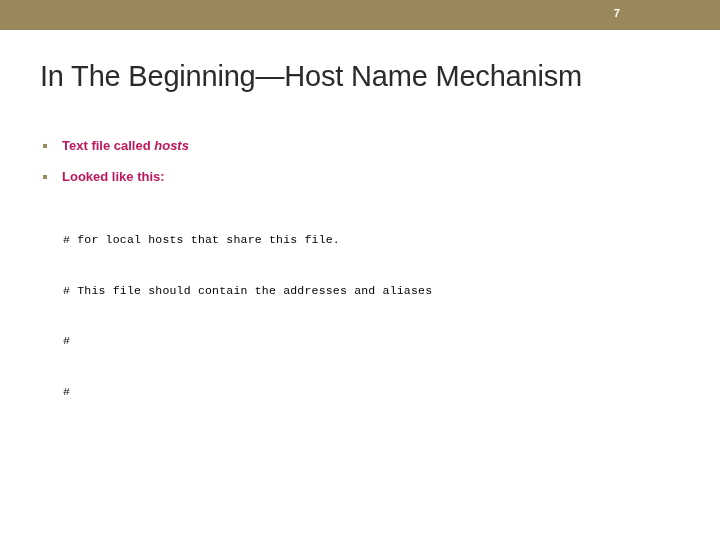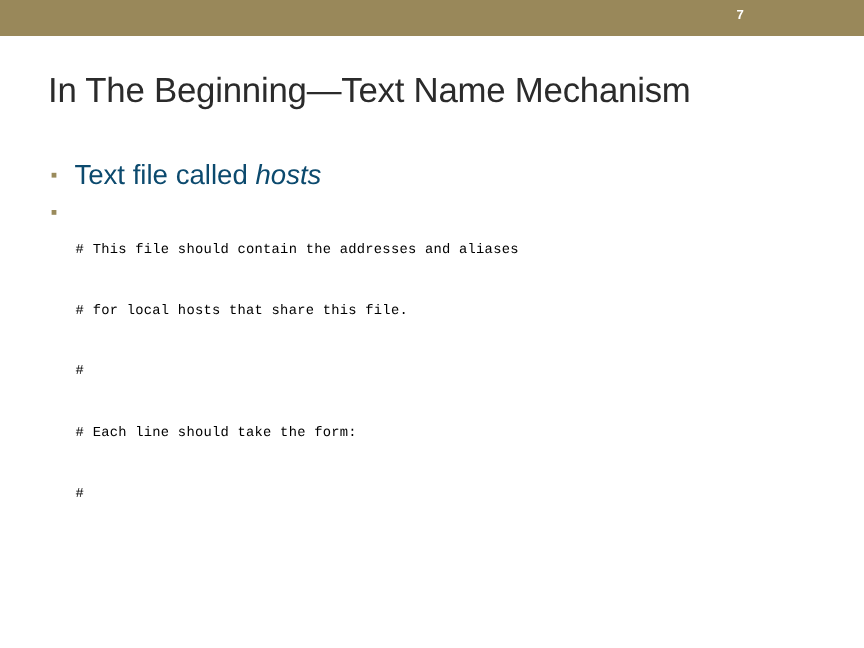--- a/index.html
+++ b/index.html
@@ -115,7 +115,7 @@
     <div class="slide-number">7</div>
   </div>
 
-  <h1 class="title">In The Beginning—Text Name Mechanism</h1>
+  <h1 class="title">In The Beginning—Host Name Mechanism</h1>
 
   <div class="content">
 

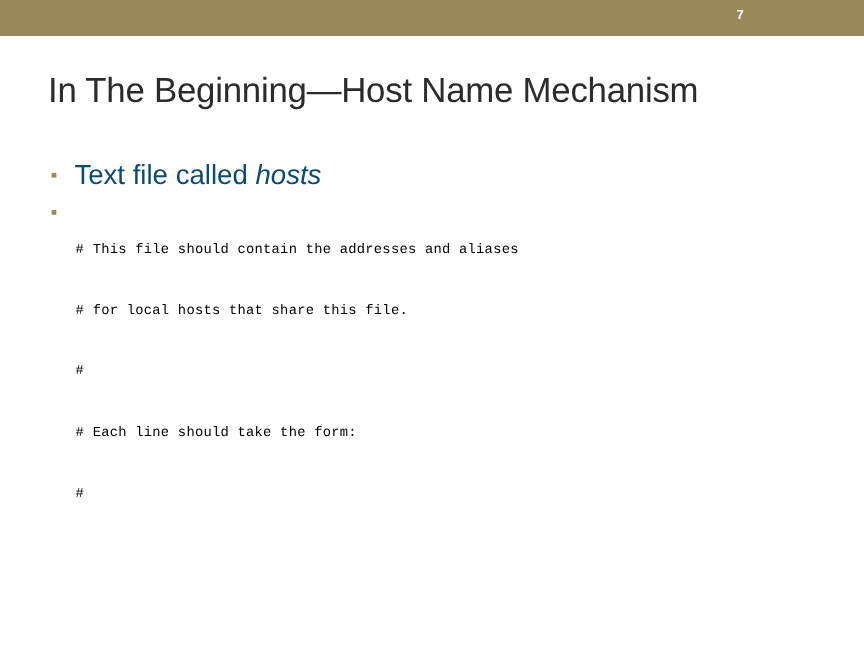--- a/index.html
+++ b/index.html
@@ -70,11 +70,12 @@
   .bullet {
     position: relative;
     padding-left: 22px;
-    color: #0c4a6e;
-    font-size: 23px;
+    color: #be185d;
+    font-size: 13px;
     line-height: 31px;
     font-family: "Liberation Sans", sans-serif;
     white-space: nowrap;
+    font-weight: bold;
   }
   .bullet .marker {
     position: absolute;

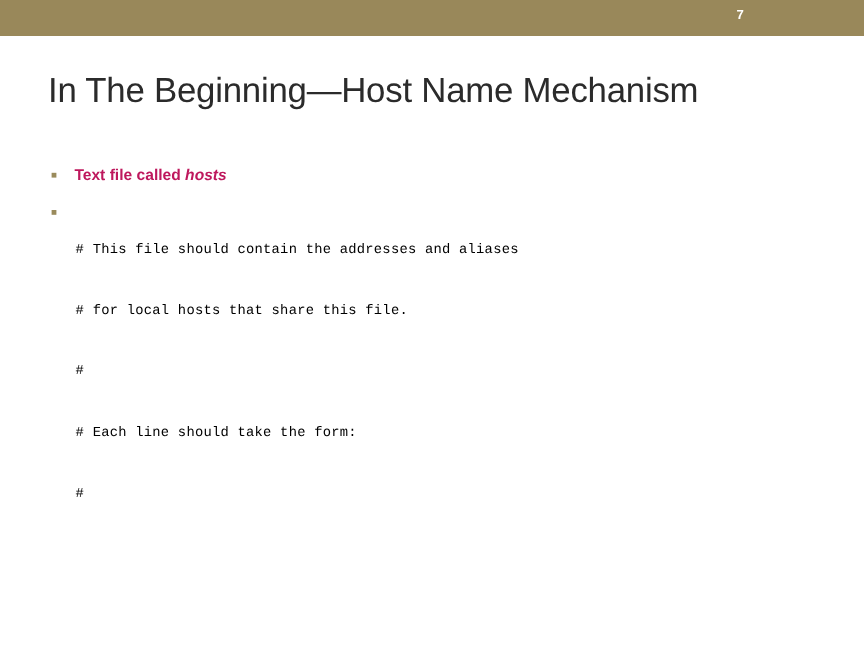--- a/index.html
+++ b/index.html
@@ -127,6 +127,7 @@
 
     <div class="bullet">
       <span class="marker"></span>
+      <span>Looked like this:</span>
     </div>
 
     <div class="codeblock">

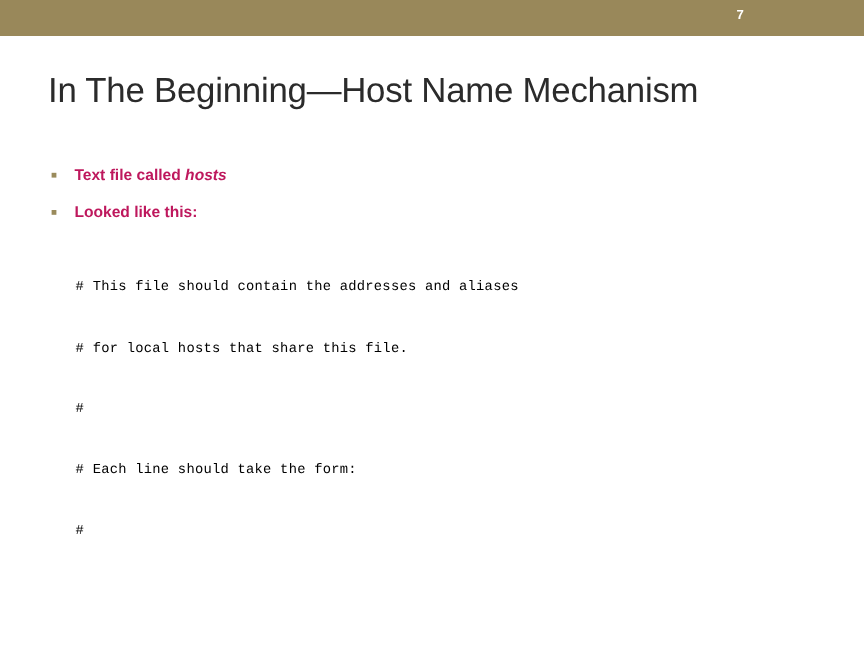--- a/index.html
+++ b/index.html
@@ -131,8 +131,8 @@
     </div>
 
     <div class="codeblock">
+      <div class="codeline"># for local hosts that share this file.</div>
       <div class="codeline"># This file should contain the addresses and aliases</div>
-      <div class="codeline"># for local hosts that share this file.</div>
       <div class="codeline">#</div>
       <div class="codeline"># Each line should take the form:</div>
       <div class="codeline">#</div>

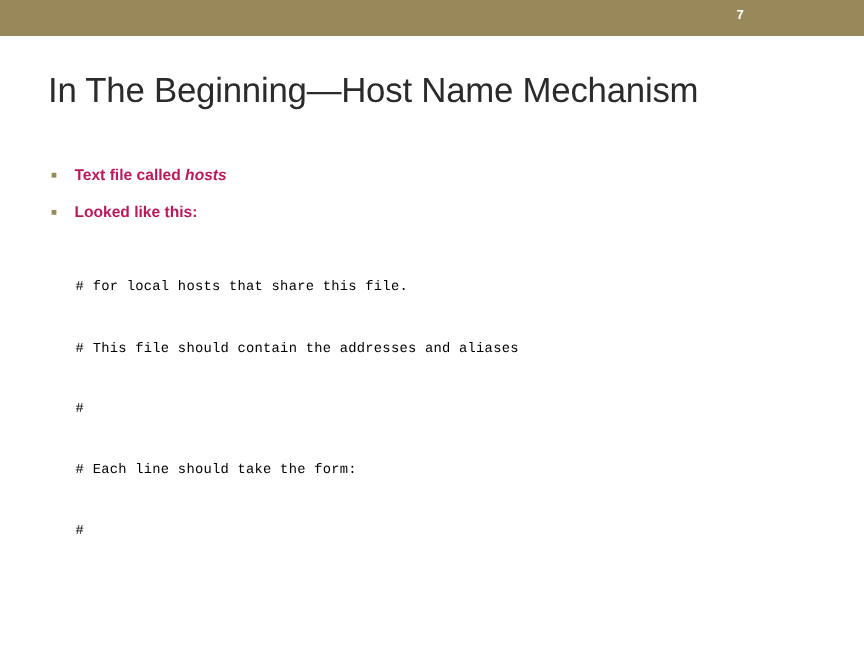--- a/index.html
+++ b/index.html
@@ -134,7 +134,6 @@
       <div class="codeline"># for local hosts that share this file.</div>
       <div class="codeline"># This file should contain the addresses and aliases</div>
       <div class="codeline">#</div>
-      <div class="codeline"># Each line should take the form:</div>
       <div class="codeline">#</div>
       
       

